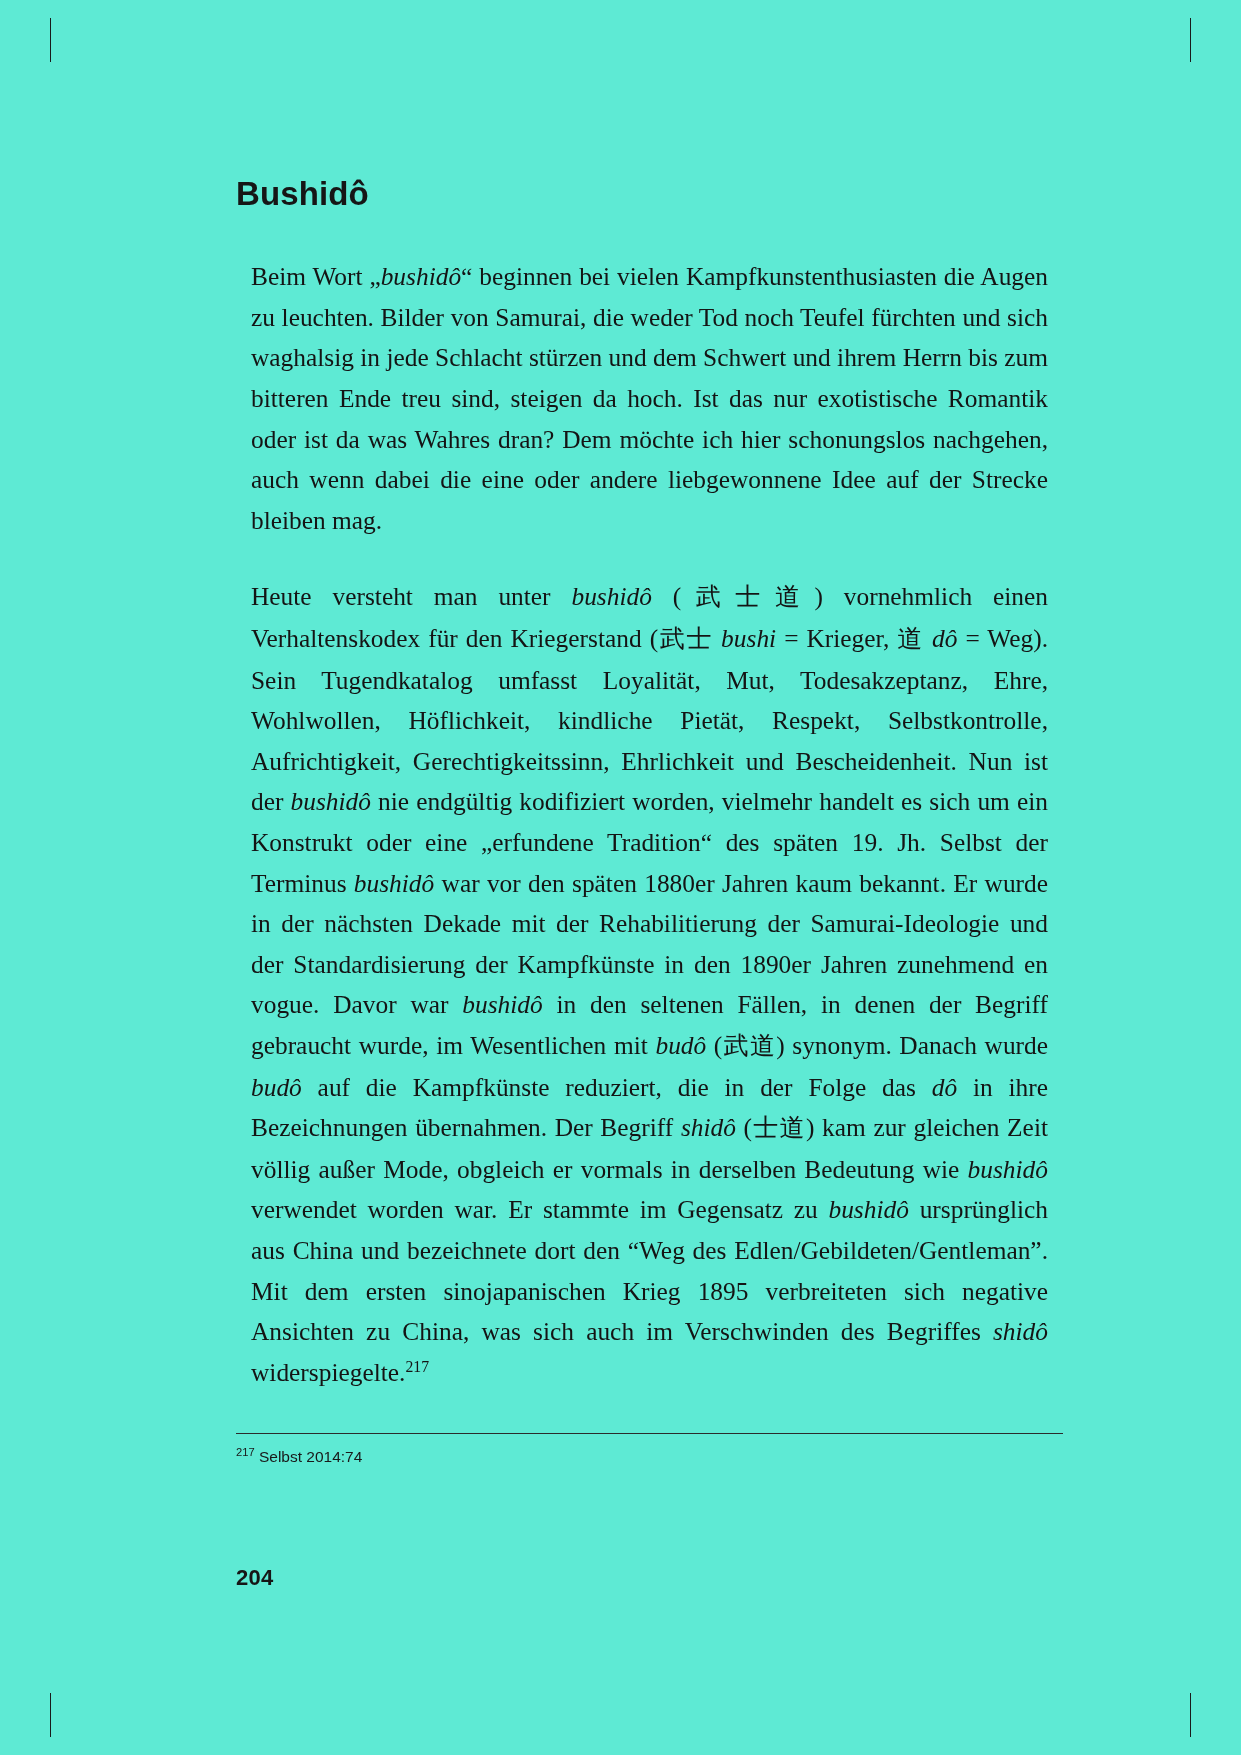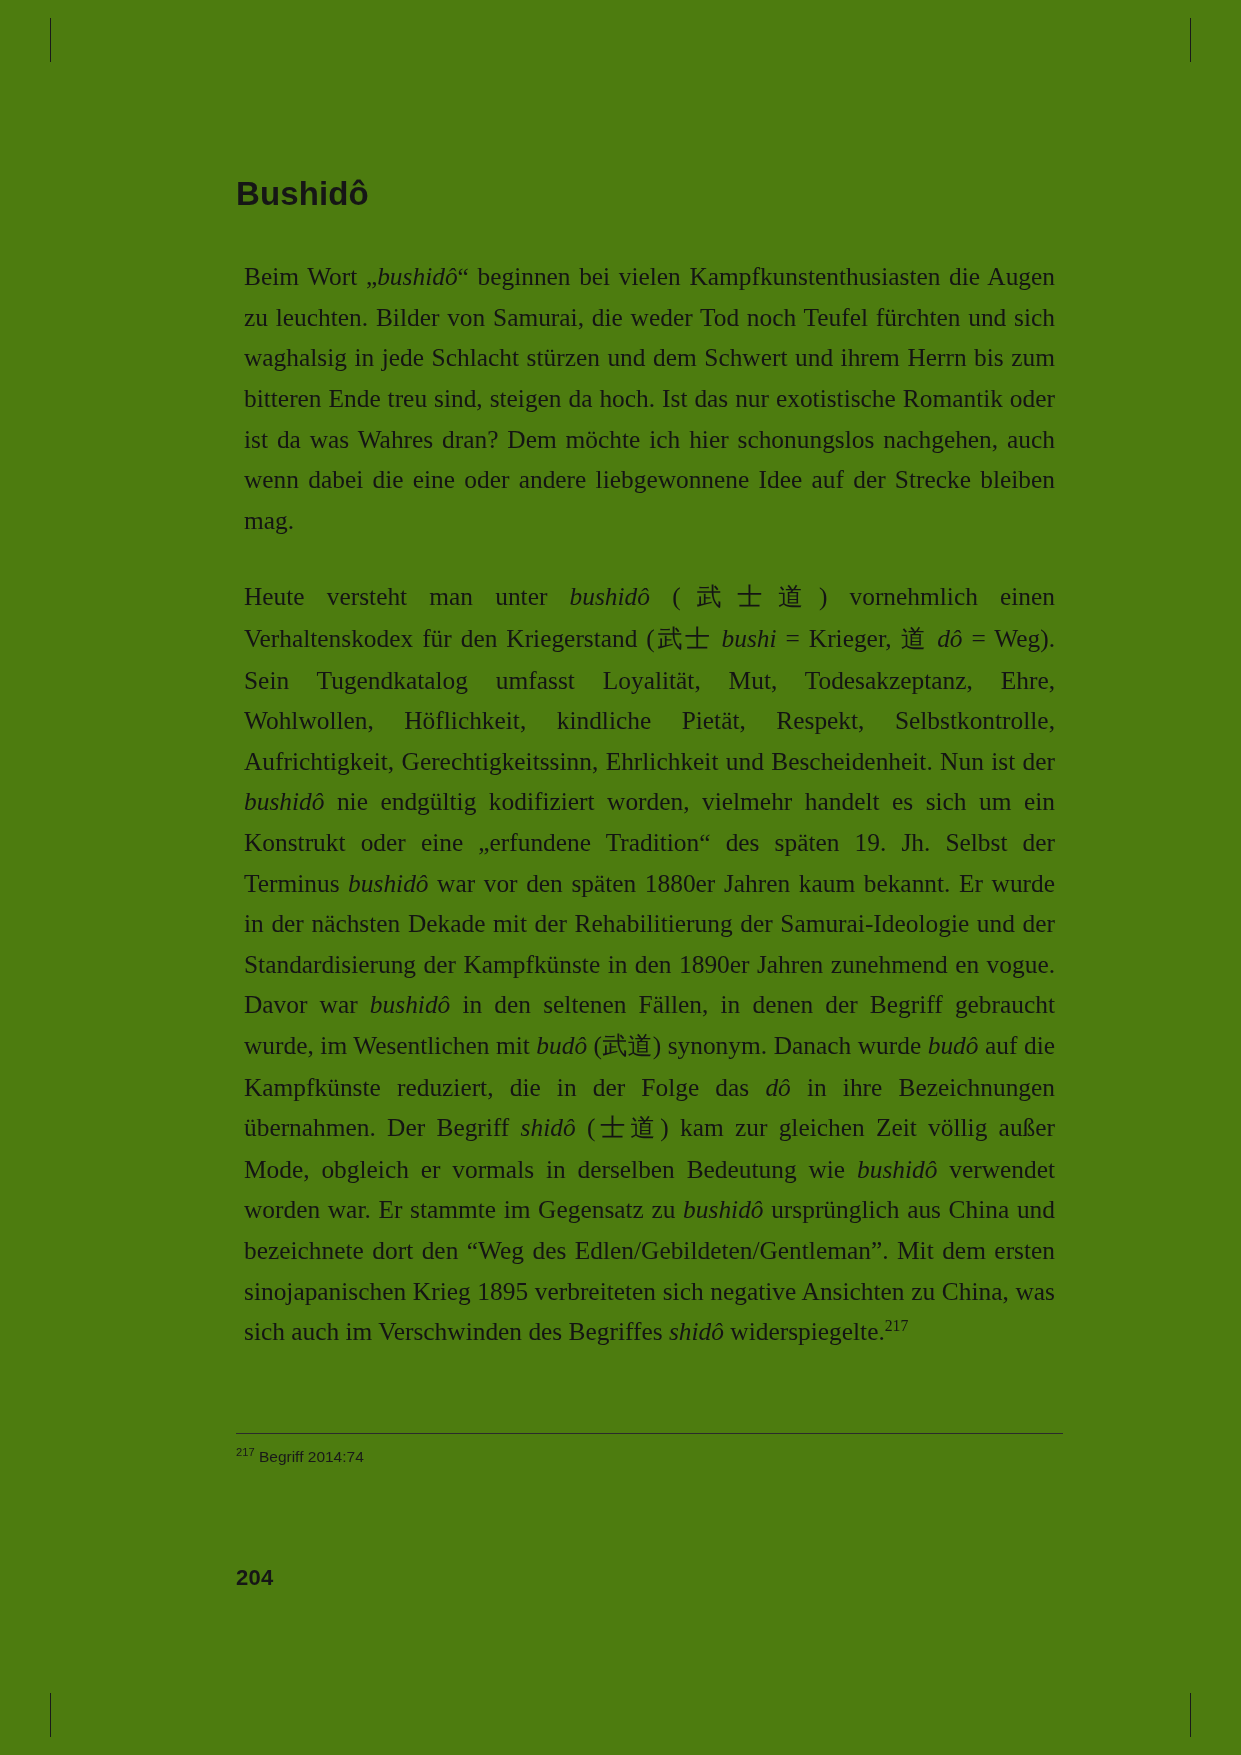--- a/index.html
+++ b/index.html
@@ -12,7 +12,7 @@
     position: relative;
     width: 1241px;
     height: 1755px;
-    background: #4d7c0f;
+    background: #5eead4;
     overflow: hidden;
     box-sizing: border-box;
   }

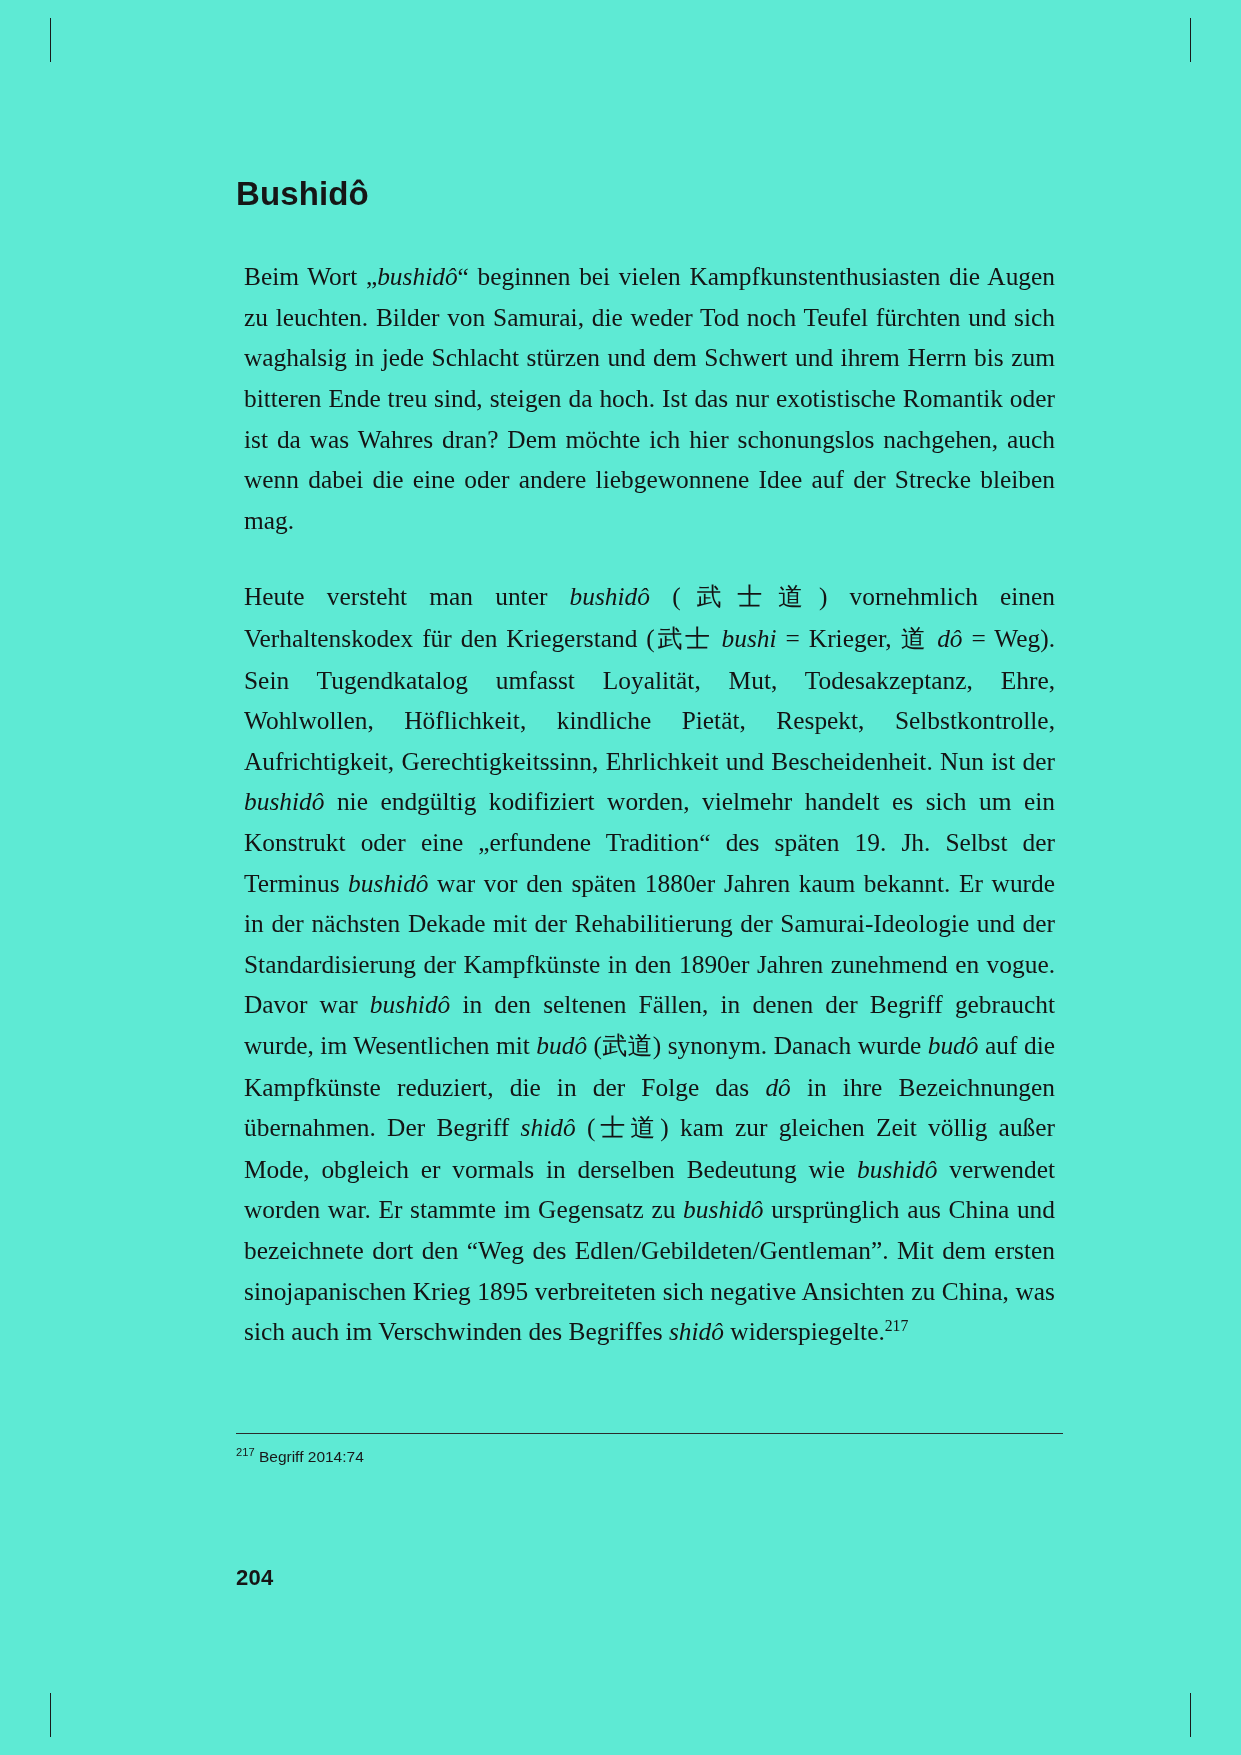--- a/index.html
+++ b/index.html
@@ -54,7 +54,7 @@
     color: #141414;
     text-align: justify;
     text-justify: inter-word;
-    margin: 8px;
+    margin: 15px;
     hyphens: manual;
     -webkit-hyphens: manual;
   }

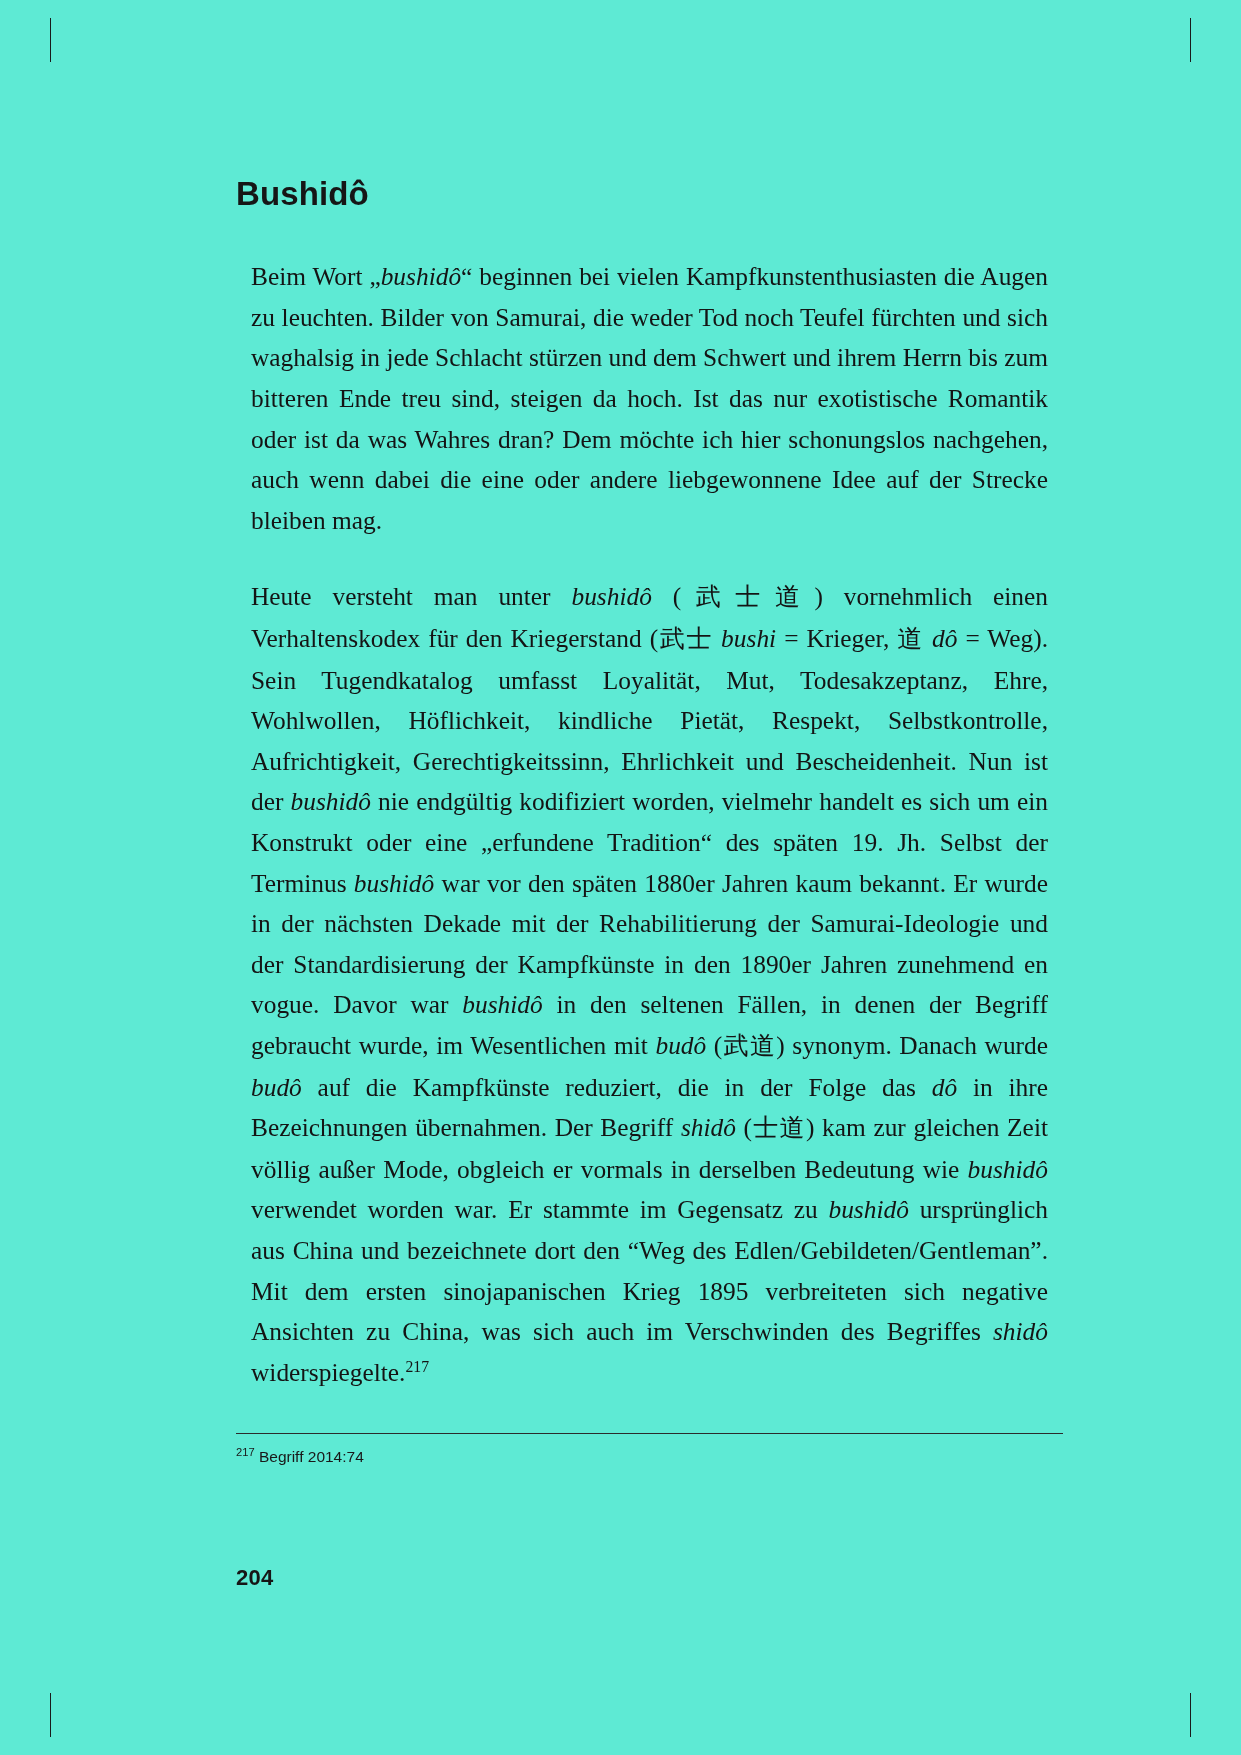--- a/index.html
+++ b/index.html
@@ -141,7 +141,7 @@
 
   <div class="footnote-area">
     <div class="footnote-rule"></div>
-    <p class="footnote"><sup>217</sup><span> Begriff 2014:74</span></p>
+    <p class="footnote"><sup>217</sup><span> Selbst 2014:74</span></p>
   </div>
 
   <div class="folio">204</div>

